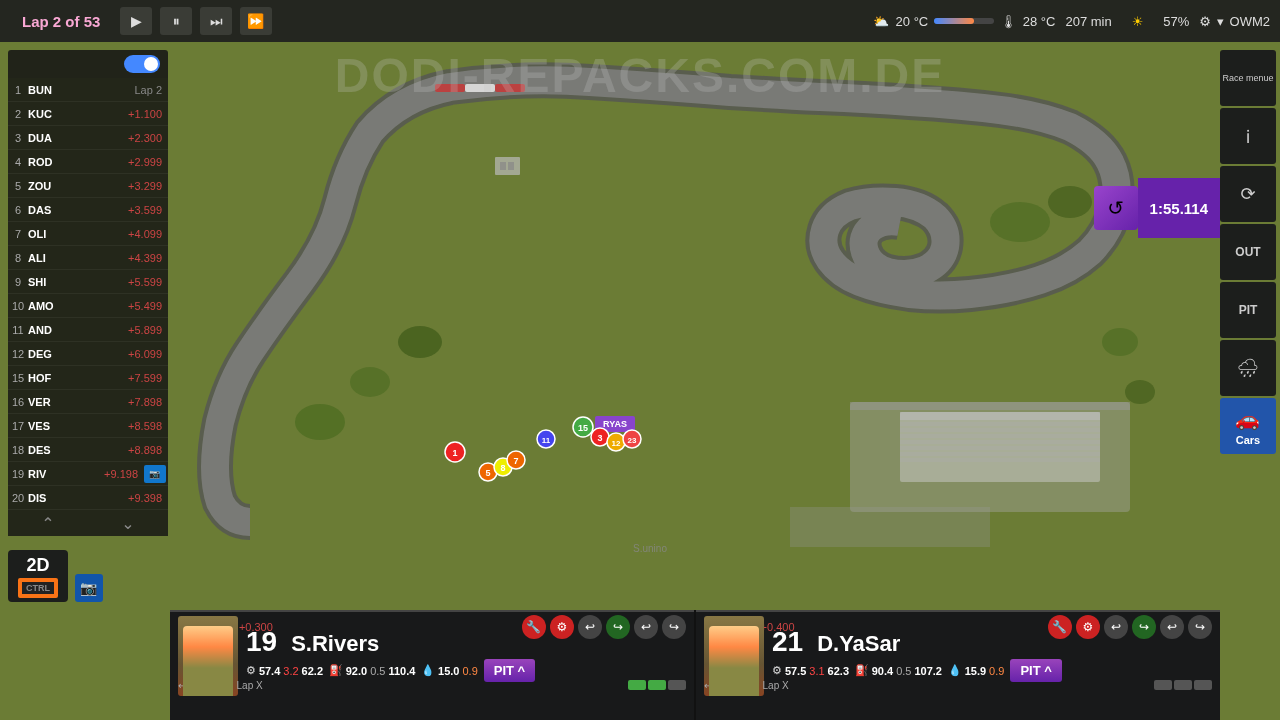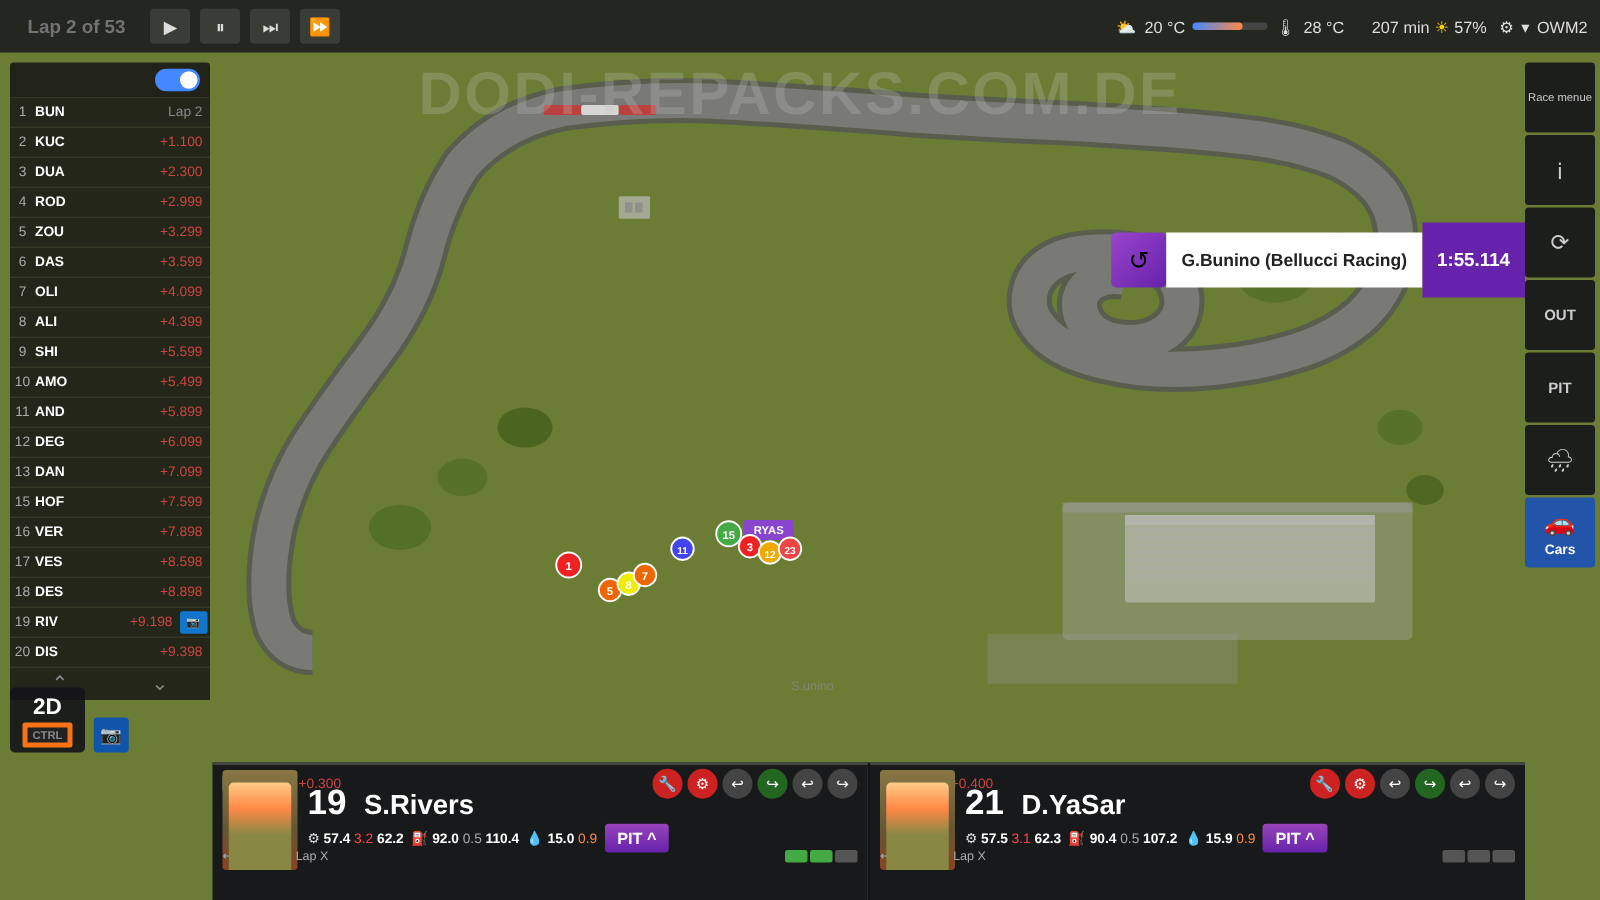--- a/index.html
+++ b/index.html
@@ -42,7 +42,7 @@
     }
 
     .lap-info {
-      color: #737373;
+      color: #f9a8d4;
       font-size: 15px;
       font-weight: bold;
       padding: 0 12px;

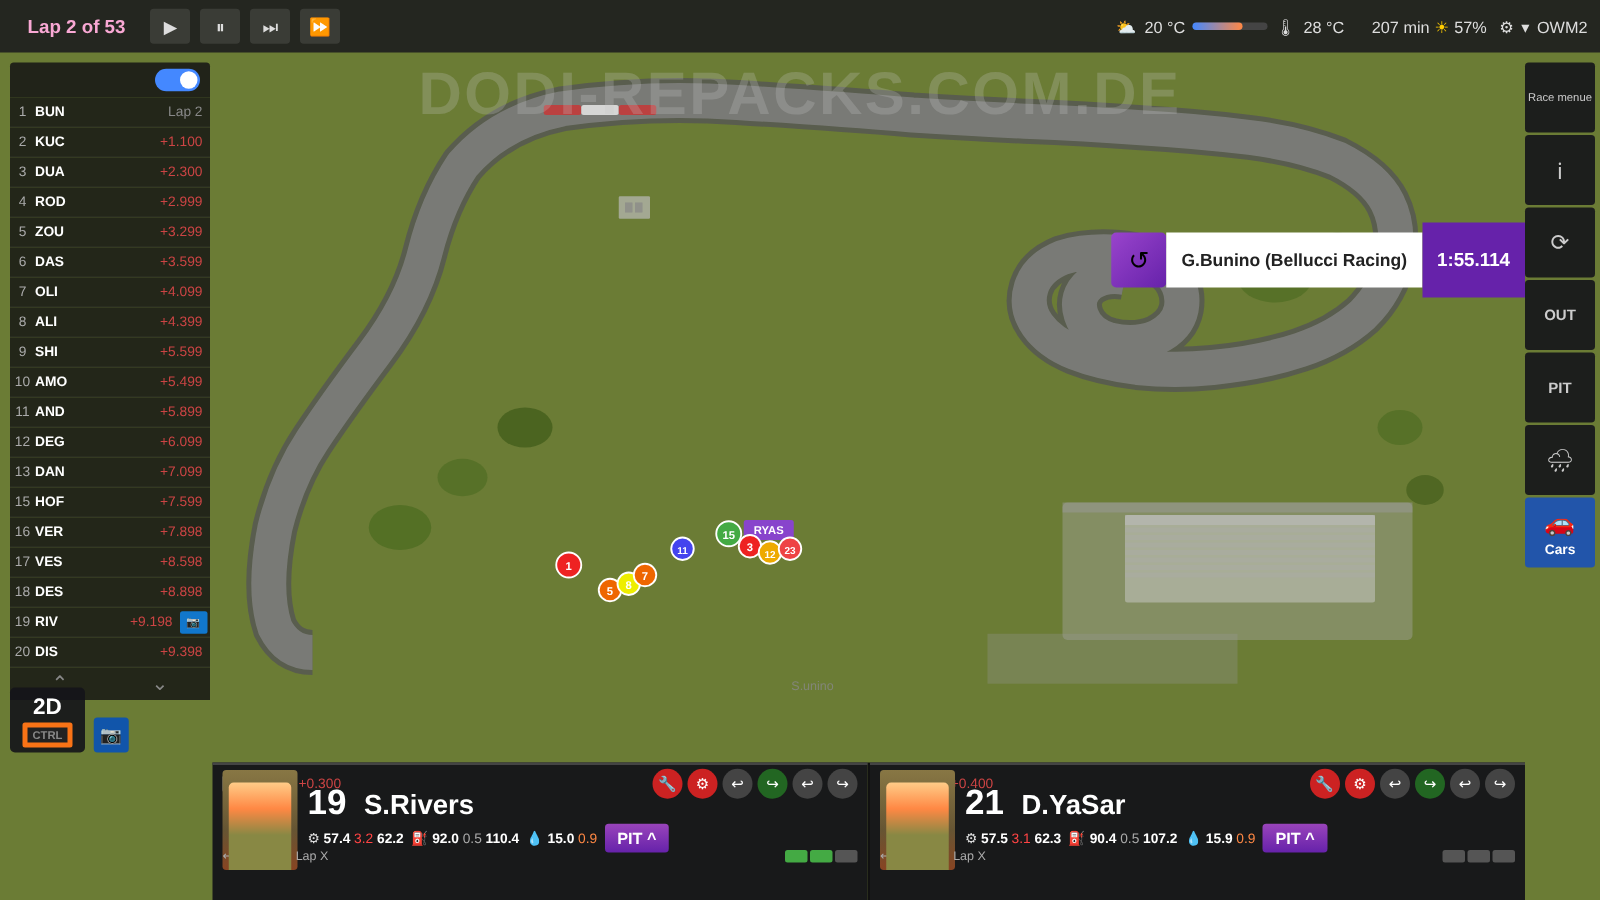--- a/index.html
+++ b/index.html
@@ -93,8 +93,7 @@
     .fuel-info {
       display: flex;
       align-items: center;
-      gap: 4px;
-      margin-left: 12px;
+      gap: 20px;
     }
 
     .sun-icon { color: #ffcc00; }

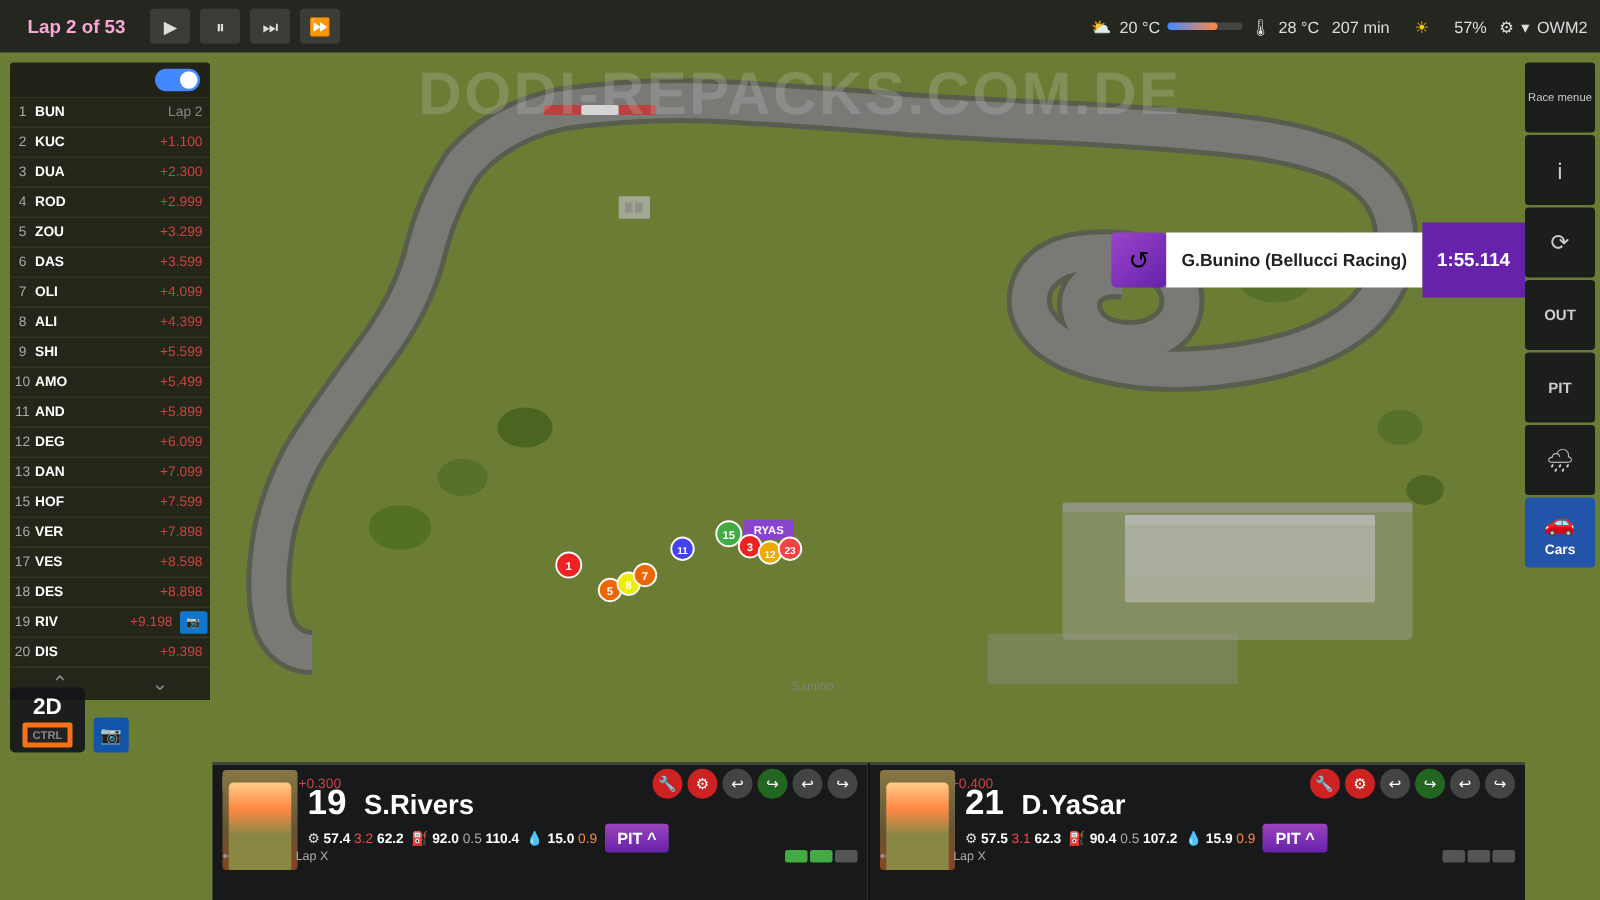--- a/index.html
+++ b/index.html
@@ -785,7 +785,6 @@
   <div class="bunino-icon">
     <span>↺</span>
   </div>
-  <div class="bunino-name">G.Bunino (Bellucci Racing)</div>
   <div class="bunino-time">1:55.114</div>
 </div>
 

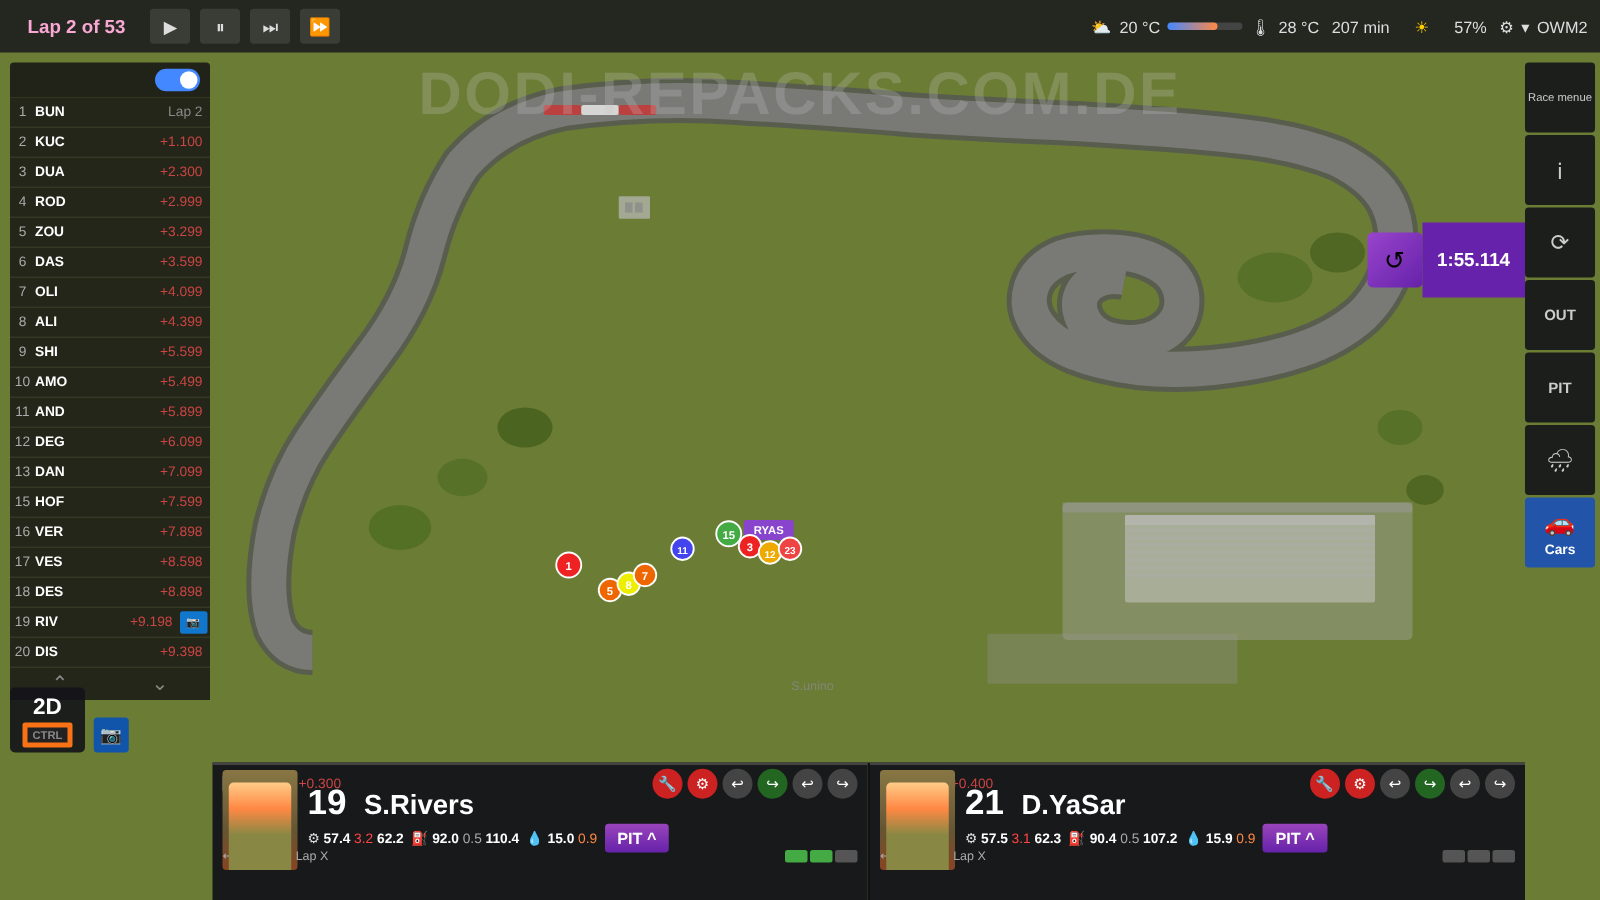--- a/index.html
+++ b/index.html
@@ -735,11 +735,6 @@
         <span class="pos-num">12</span>
         <span class="driver-name">DEG</span>
         <span class="gap-time">+6.099</span>
-      </div>
-      <div class="standings-row">
-        <span class="pos-num">13</span>
-        <span class="driver-name">DAN</span>
-        <span class="gap-time">+7.099</span>
       </div>
       <div class="standings-row">
         <span class="pos-num">15</span>

